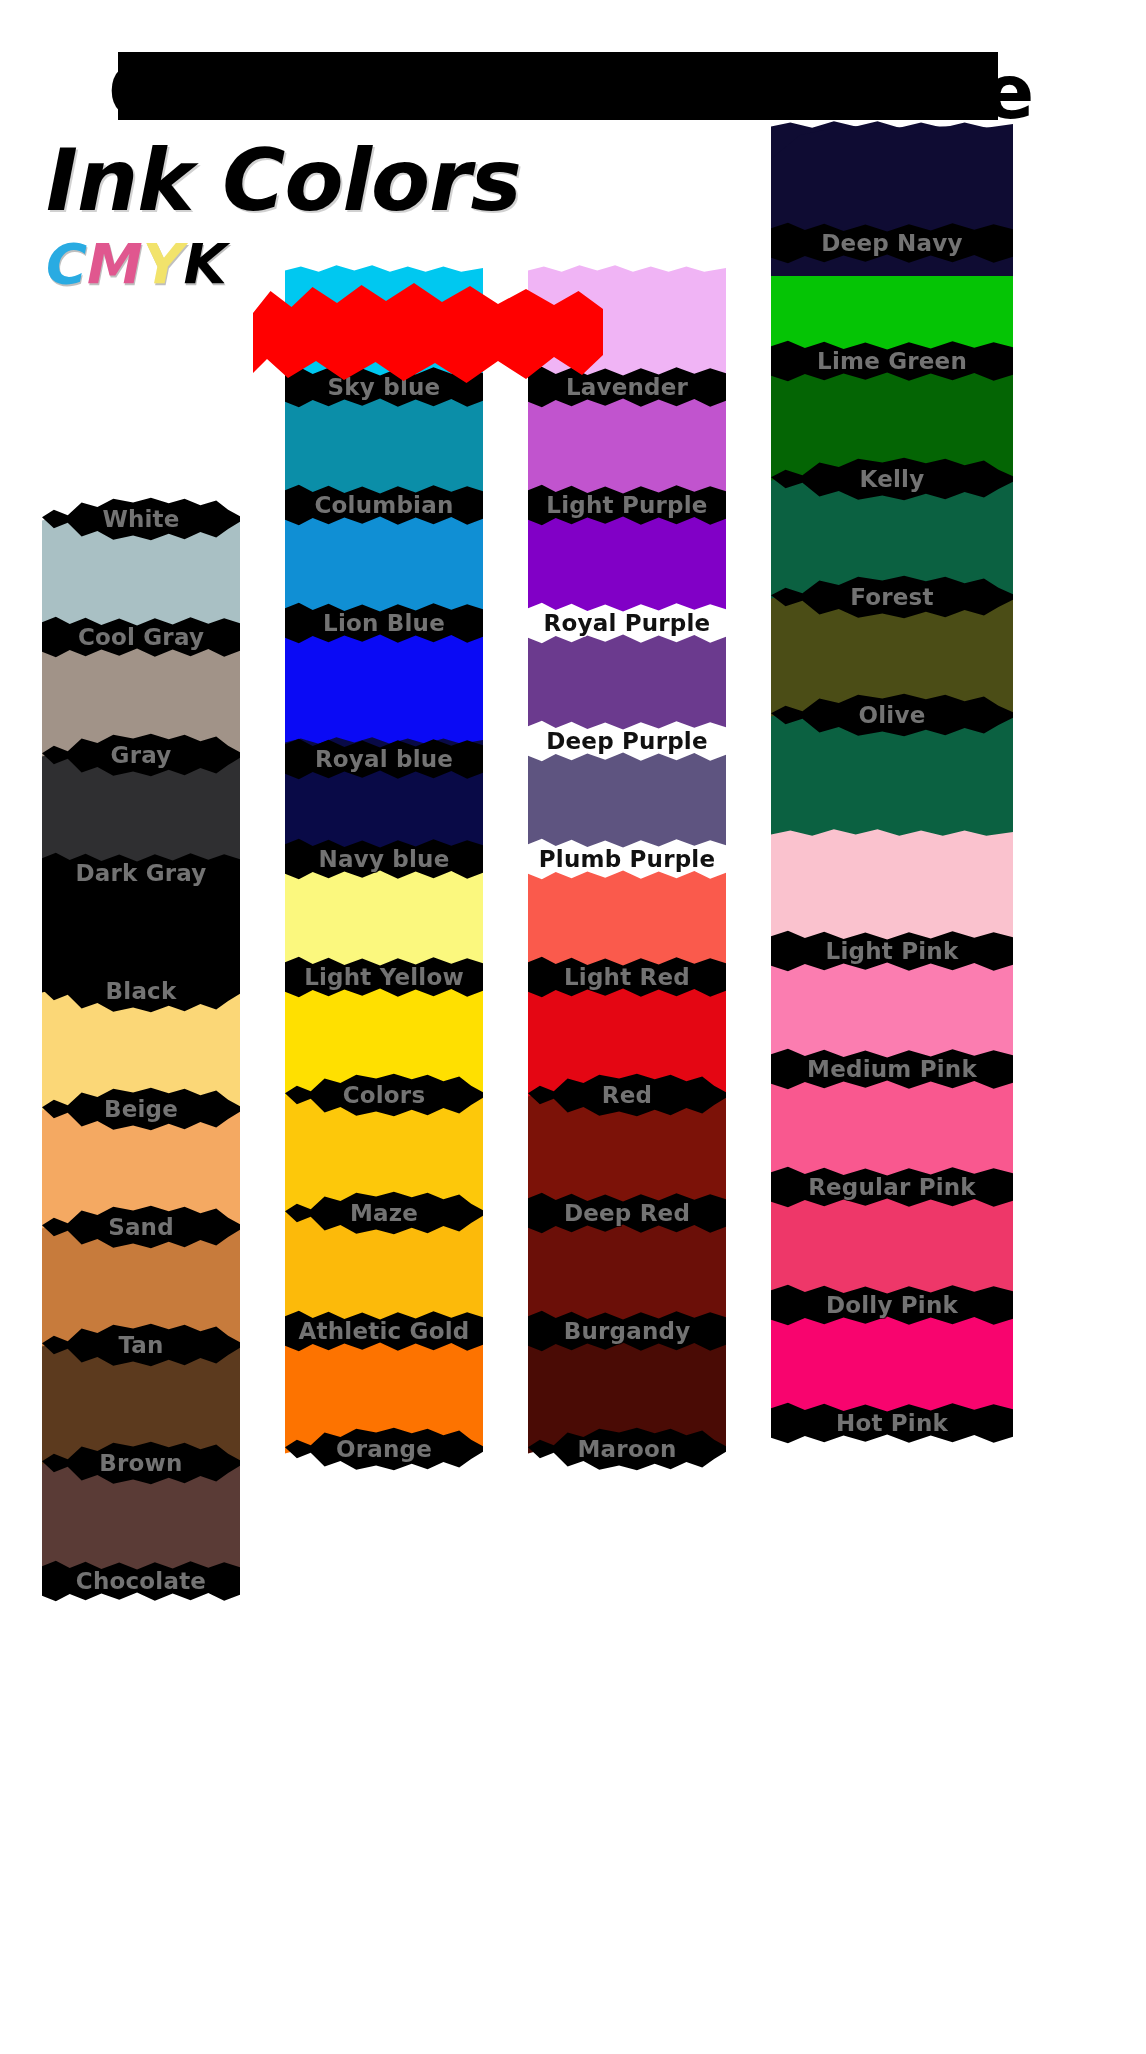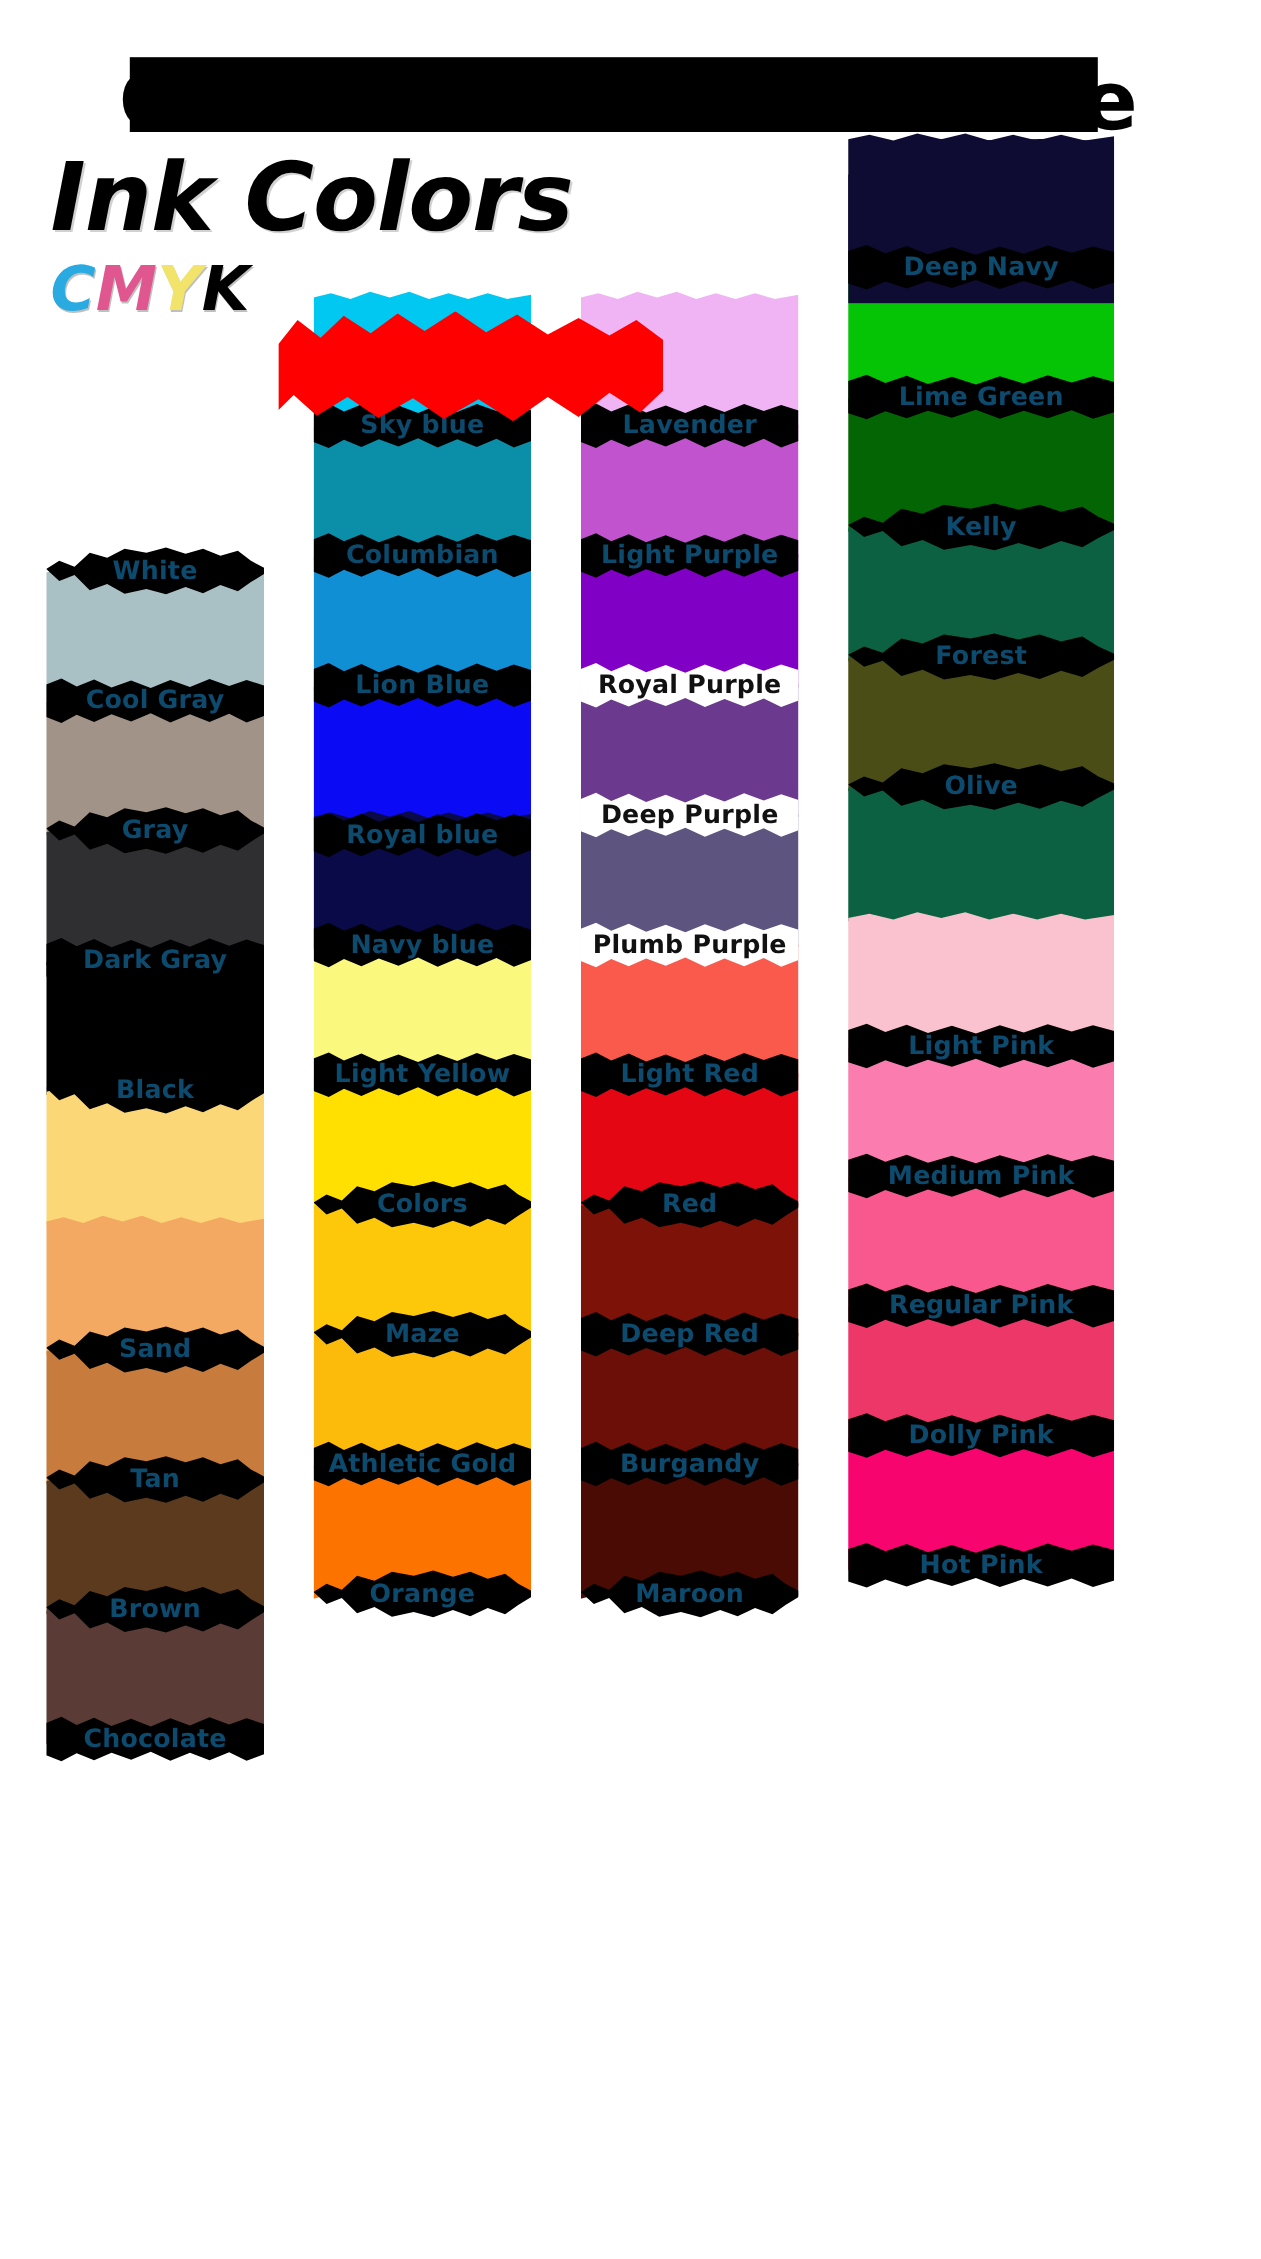--- a/index.html
+++ b/index.html
@@ -164,7 +164,7 @@
   .banner .txt {
     position: relative;
     z-index: 2;
-    color: #0c4a6e;
+    color: #737373;
     font-family: "DejaVu Sans", sans-serif;
     font-size: 23px;
     font-weight: 700;

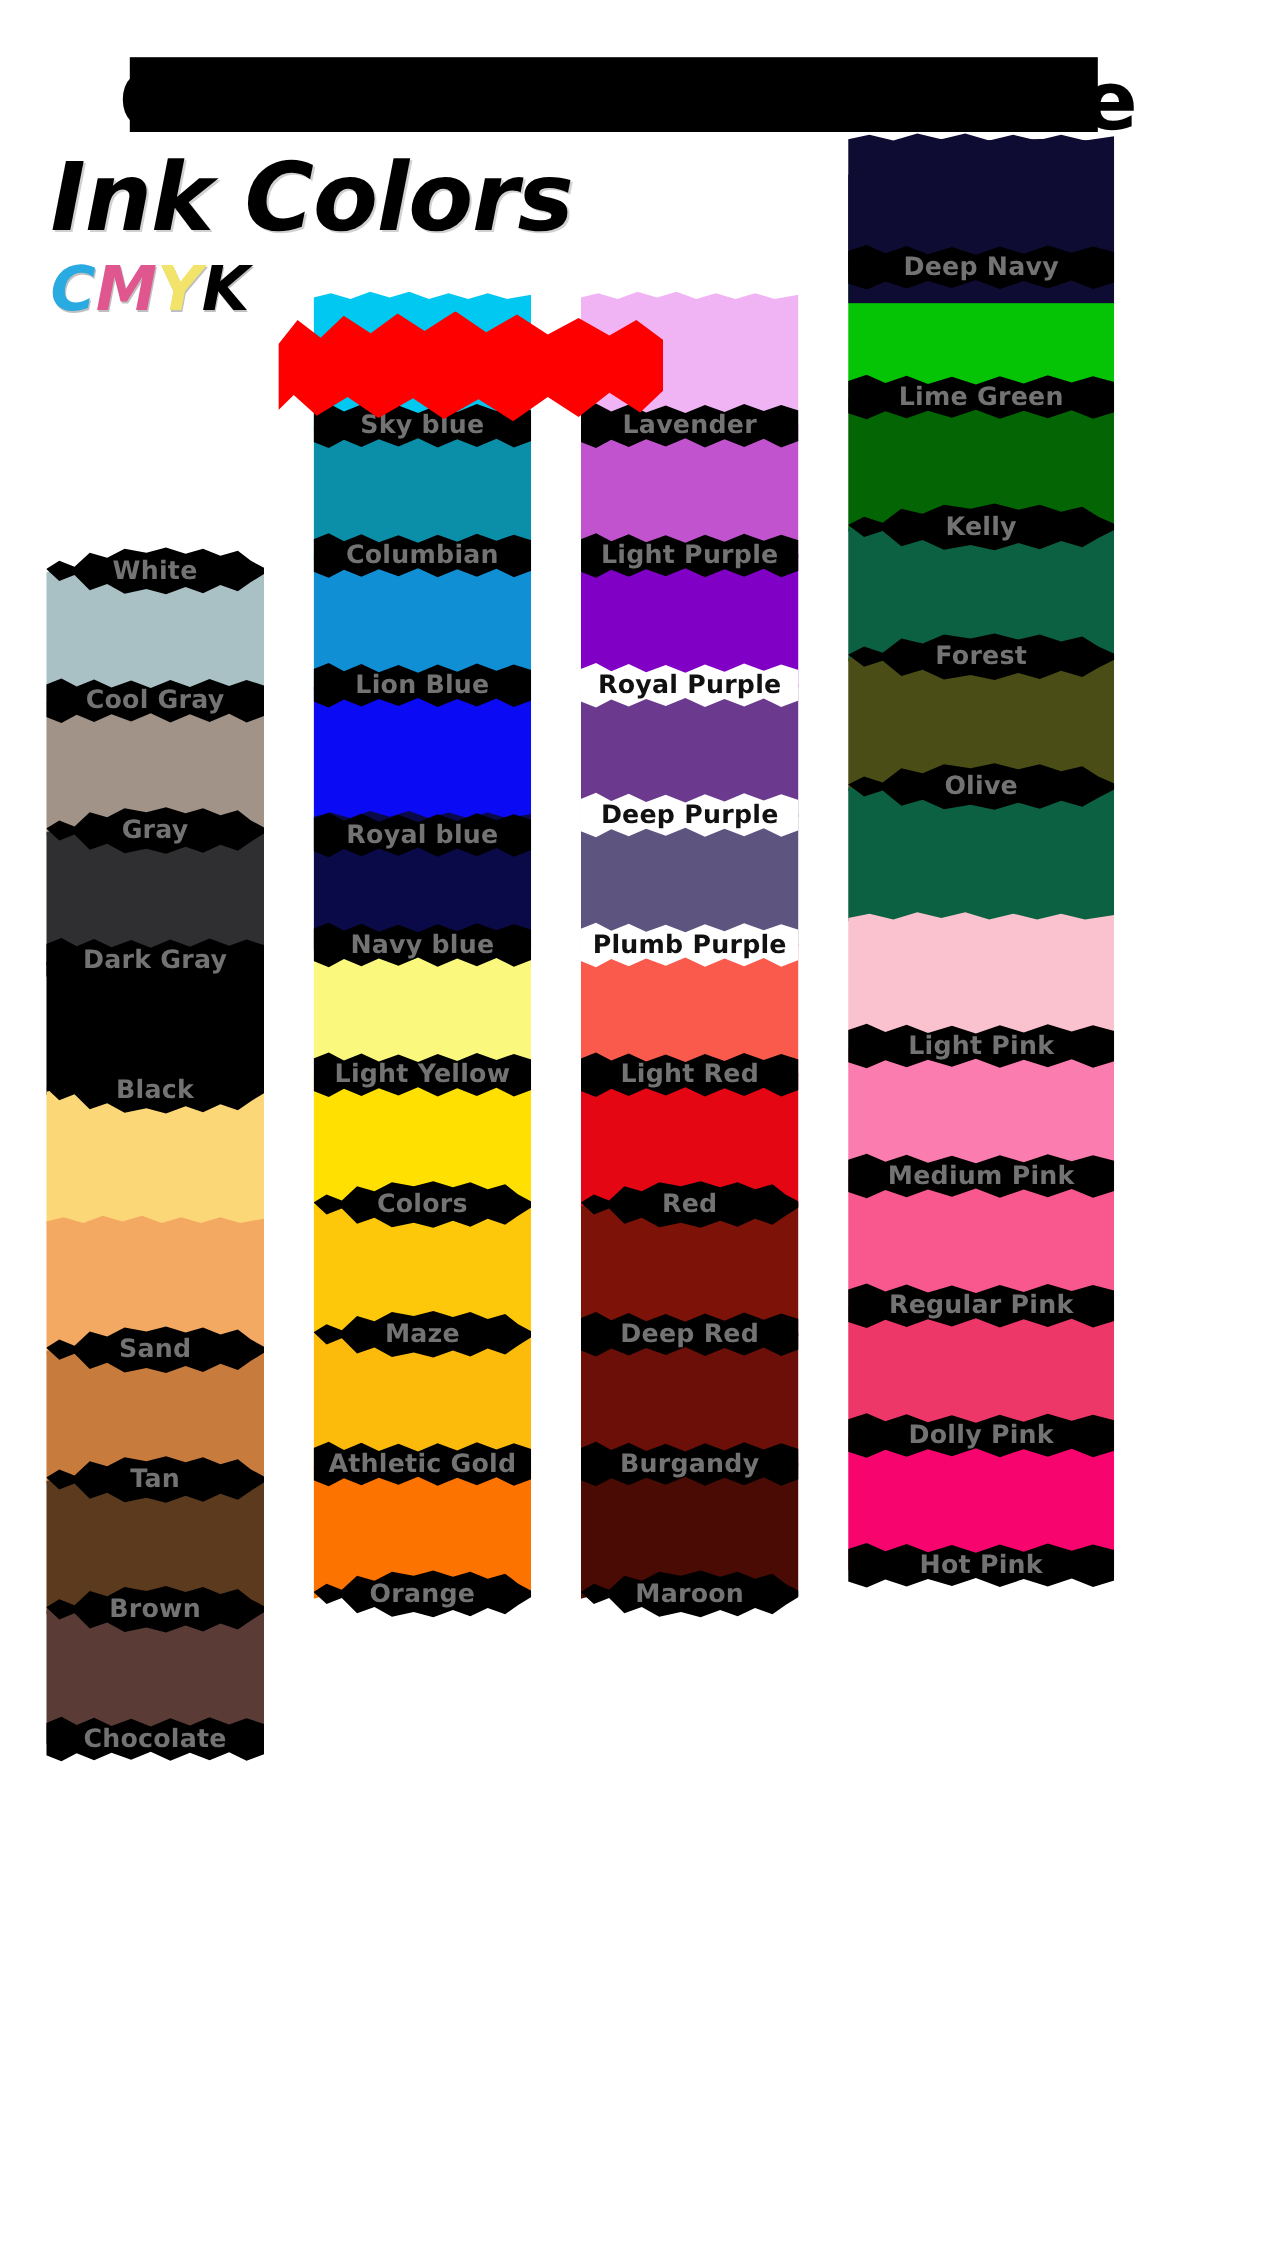--- a/index.html
+++ b/index.html
@@ -238,6 +238,10 @@
       <div class="swatch" style="top: 826px; height: 118px;">
         <div class="fill" style="background: rgb(251, 215, 119);"></div>
       </div>
+      <div class="banner pinch" style="top: 920px;">
+        <div class="bg"></div>
+        <div class="txt">Beige</div>
+      </div>
       <div class="swatch" style="top: 944px; height: 118px;">
         <div class="fill" style="background: rgb(244, 169, 98);"></div>
       </div>

